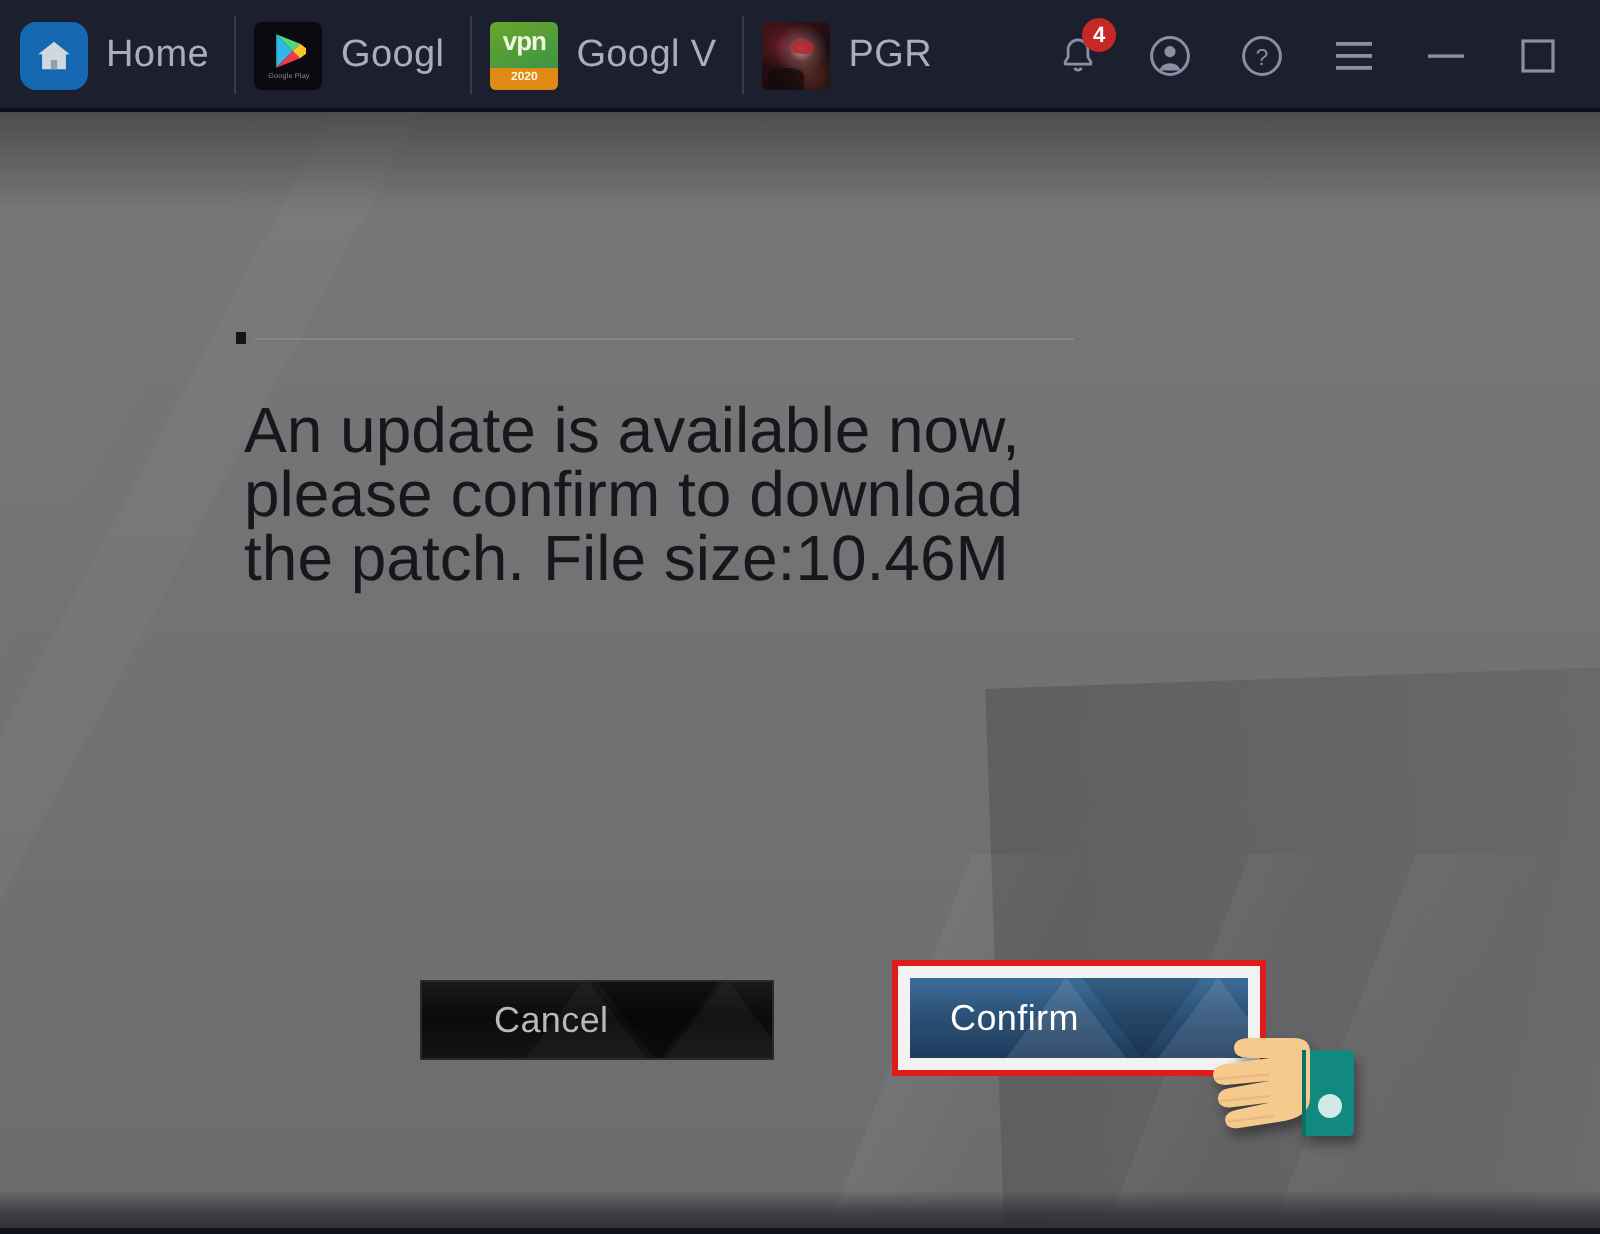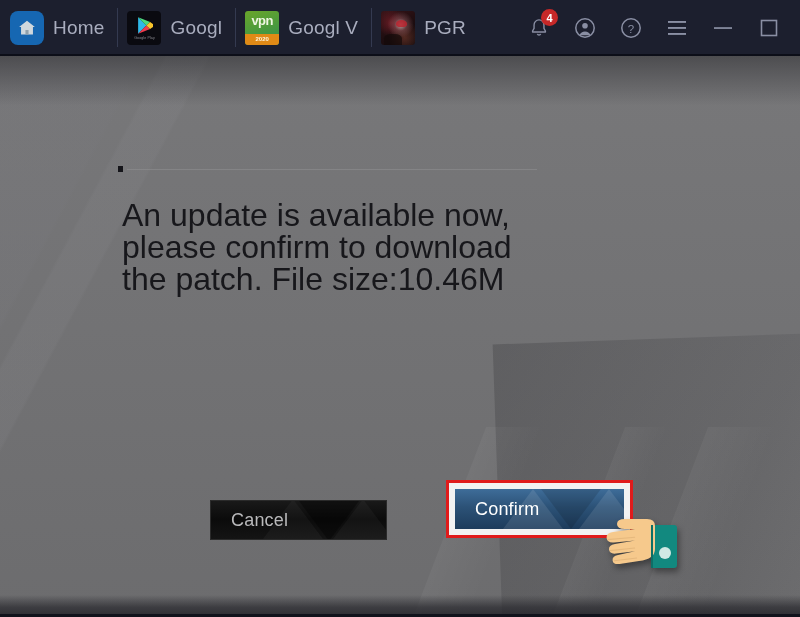--- a/index.html
+++ b/index.html
@@ -320,10 +320,11 @@
   }
 
   .btn-cancel {
-    left: 210px; top: 65px;
+    left: 210px; top: 55px;
     width: 177px;
     background: linear-gradient(180deg,#191919 0%,#0b0b0b 48%,#141414 100%);
     border: 1px solid #2a2a2a;
+    padding-left: 16px;
   }
   .btn-cancel .btn-text { color: #b9b9bb; }
   .btn-cancel .facets span { border-bottom: 40px solid rgba(255,255,255,0.035); }

